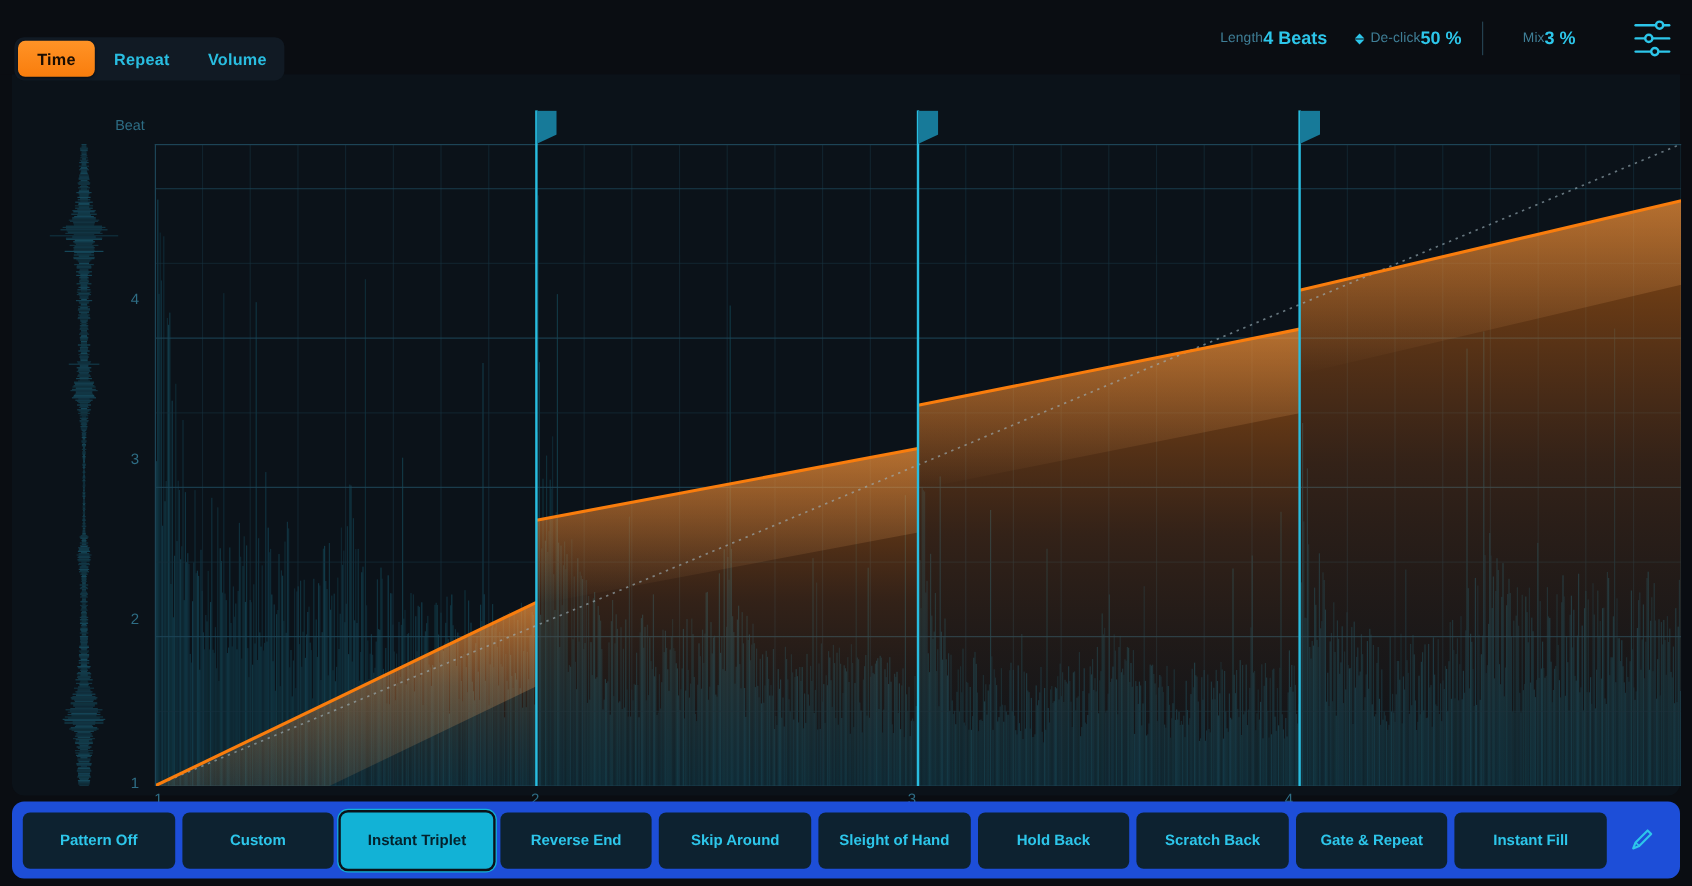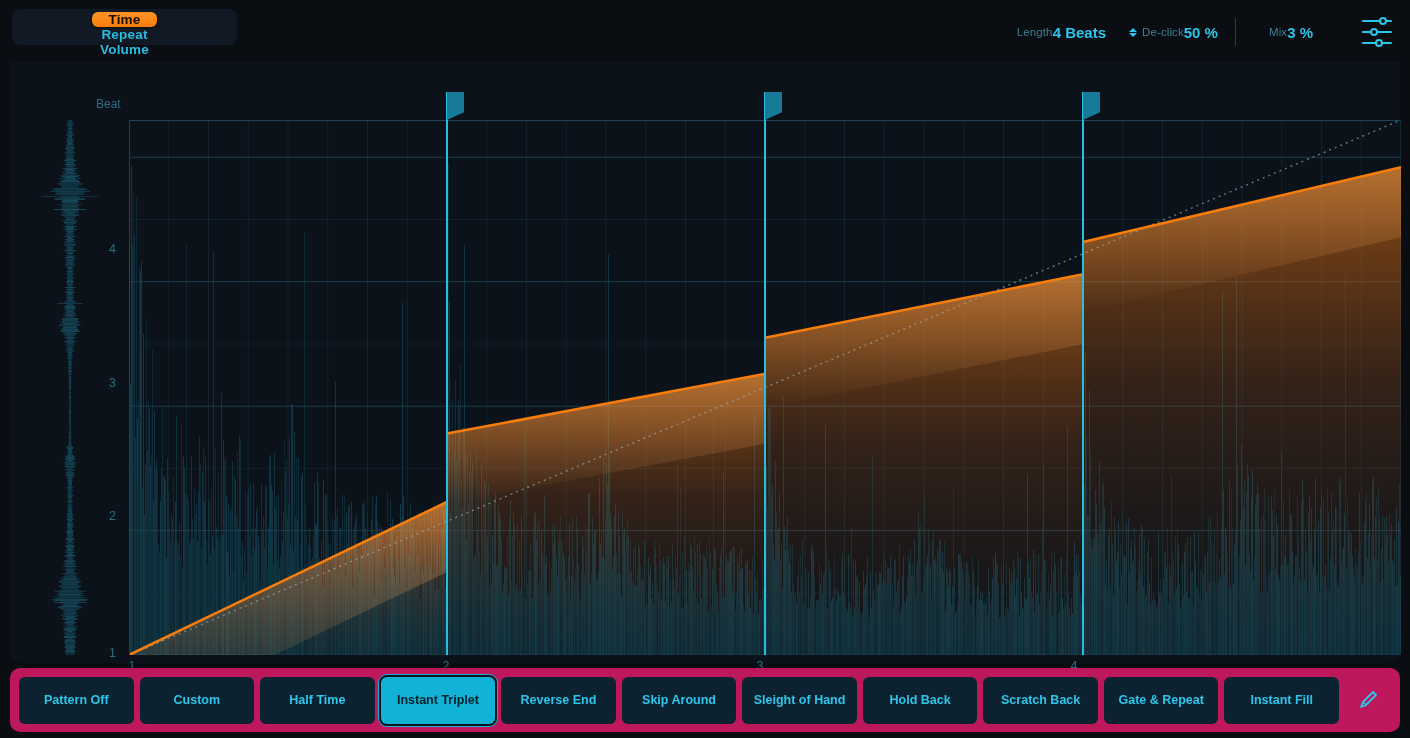--- a/index.html
+++ b/index.html
@@ -21,13 +21,12 @@
     background: #0a0d12;
   }
   #tabgroup {
-    position: absolute; left: 12px; top: 9px;
+    position: absolute; left: 12px; top: 31px;
     height: 36px; width: 225px;
     background: #111a24;
     border-radius: 8px;
     display: flex; align-items: center;
     padding: 3px;
-    flex-direction: column;
   }
   .tab {
     height: 30px; border-radius: 6px;

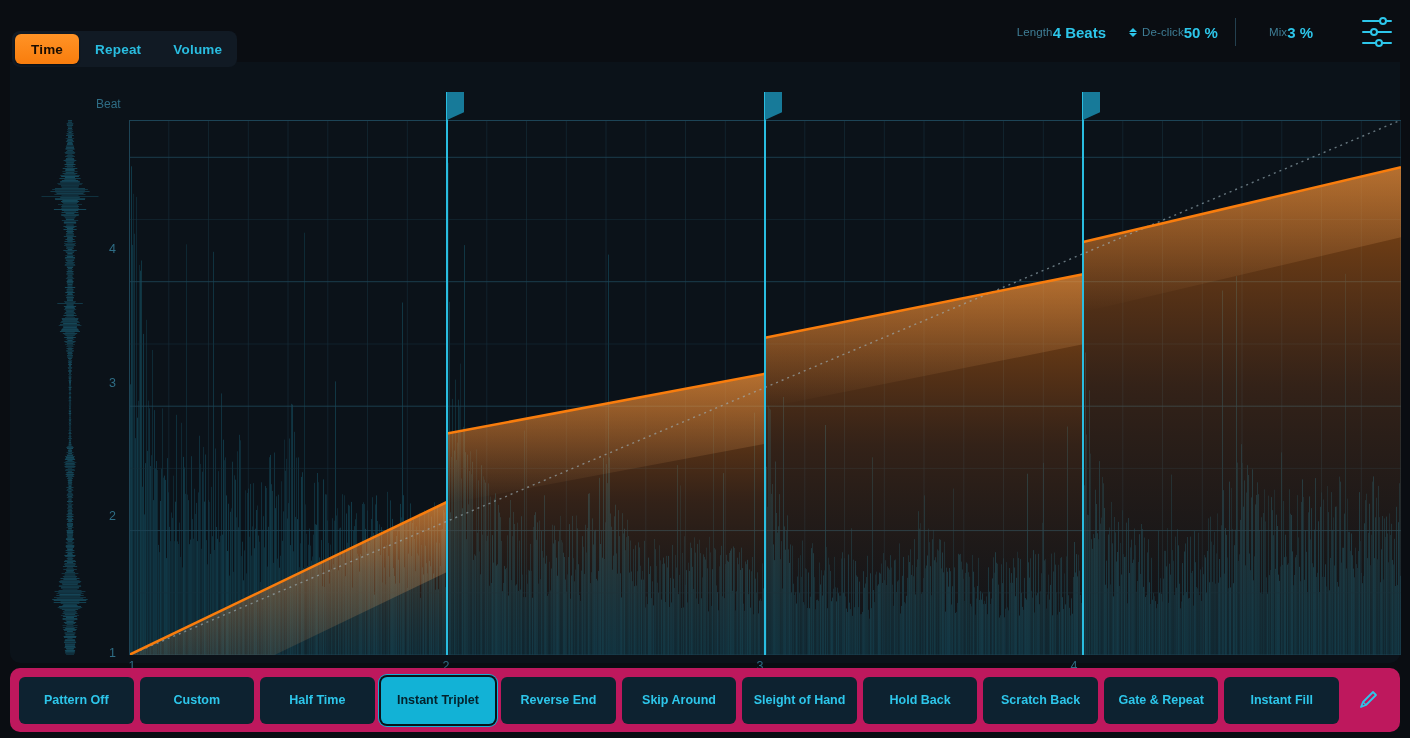--- a/index.html
+++ b/index.html
@@ -146,7 +146,7 @@
   #presetbar {
     position: absolute; left: 10px; top: 668px;
     width: 1390px; height: 64px;
-    background: #be185d; border-radius: 10px;
+    background: #1d4ed8; border-radius: 10px;
     display: flex; align-items: center; padding: 0 9px; gap: 6px;
   }
   .preset {

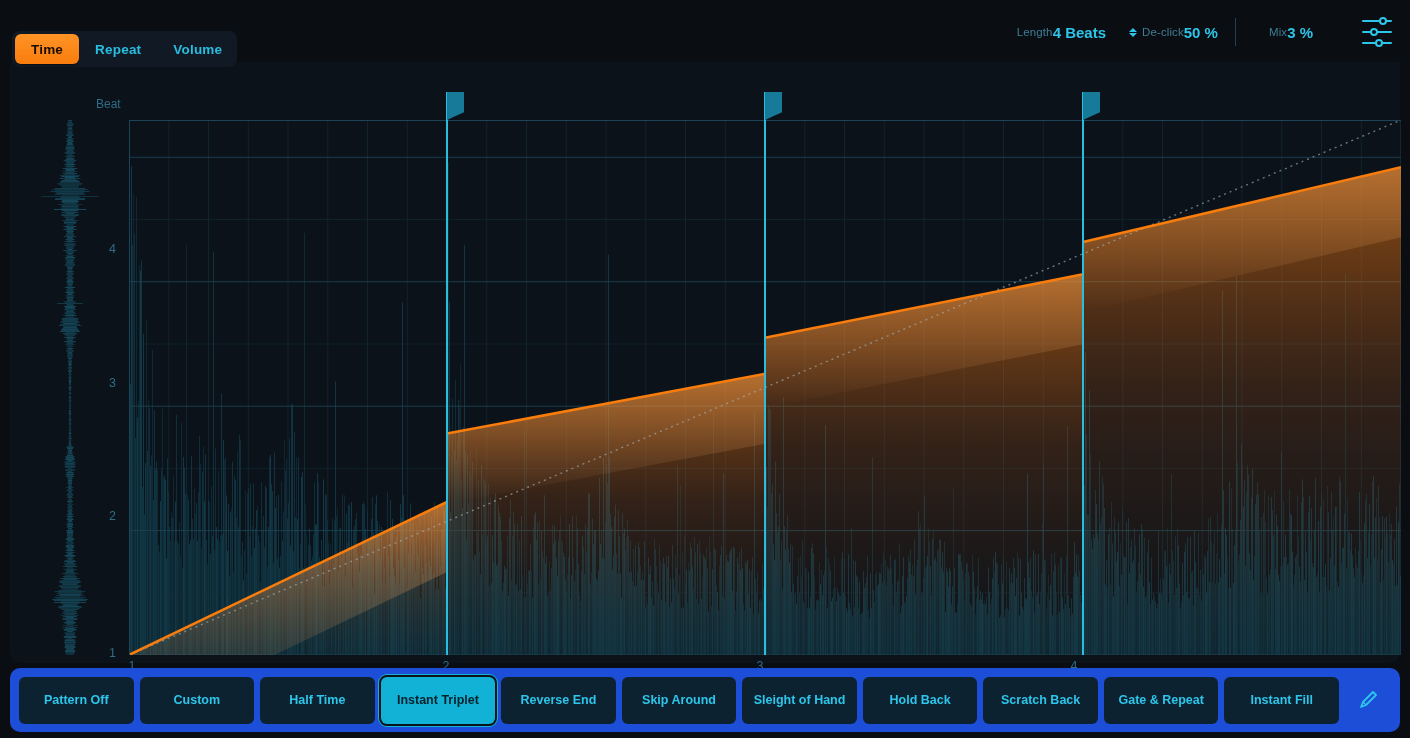--- a/index.html
+++ b/index.html
@@ -2147,7 +2147,6 @@
   <div id="presetbar">
       <div class="preset">Pattern Off</div>
       <div class="preset">Custom</div>
-      <div class="preset">Half Time</div>
       <div class="preset active">Instant Triplet</div>
       <div class="preset">Reverse End</div>
       <div class="preset">Skip Around</div>

